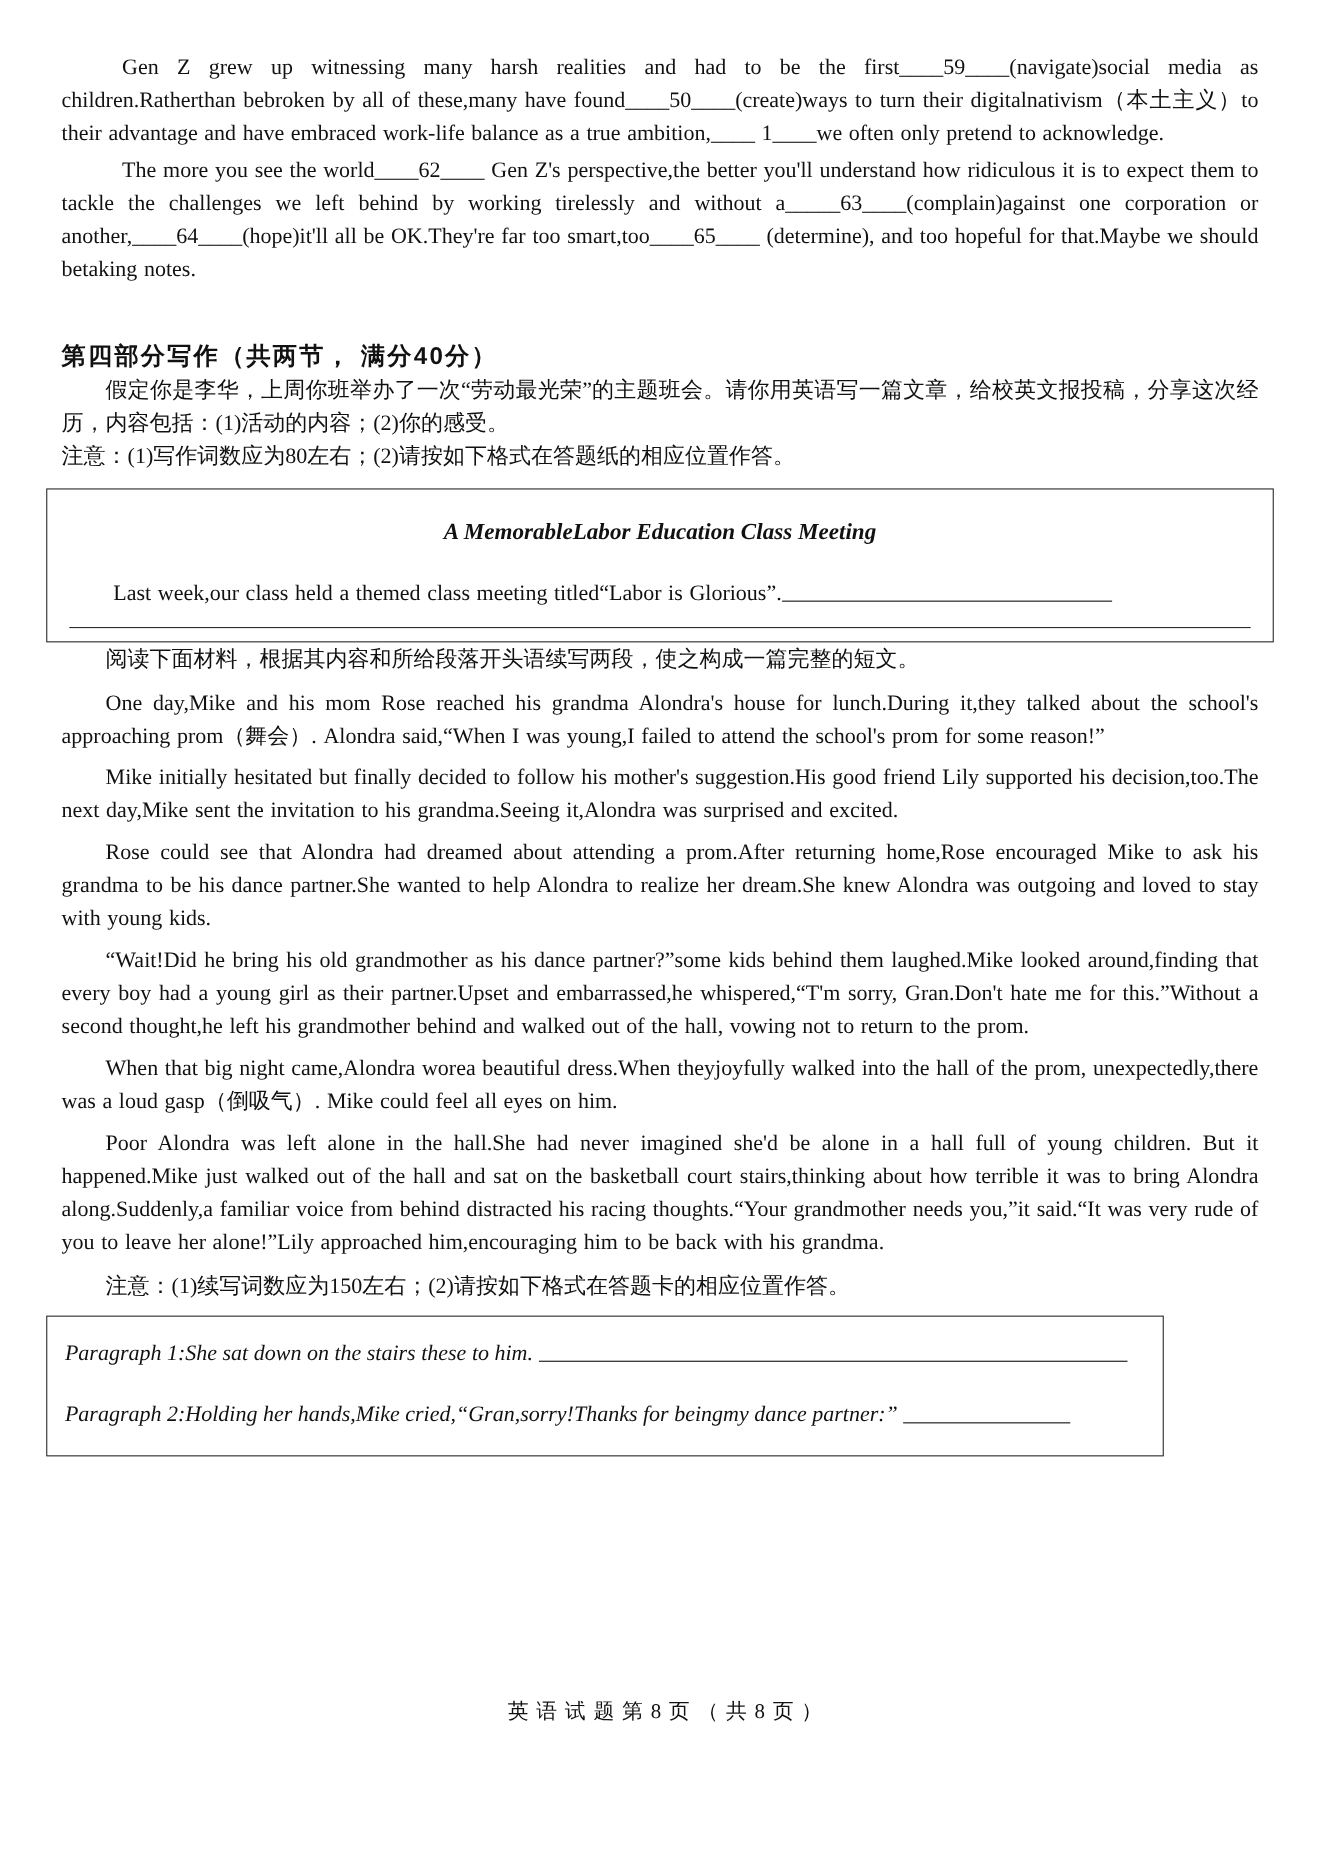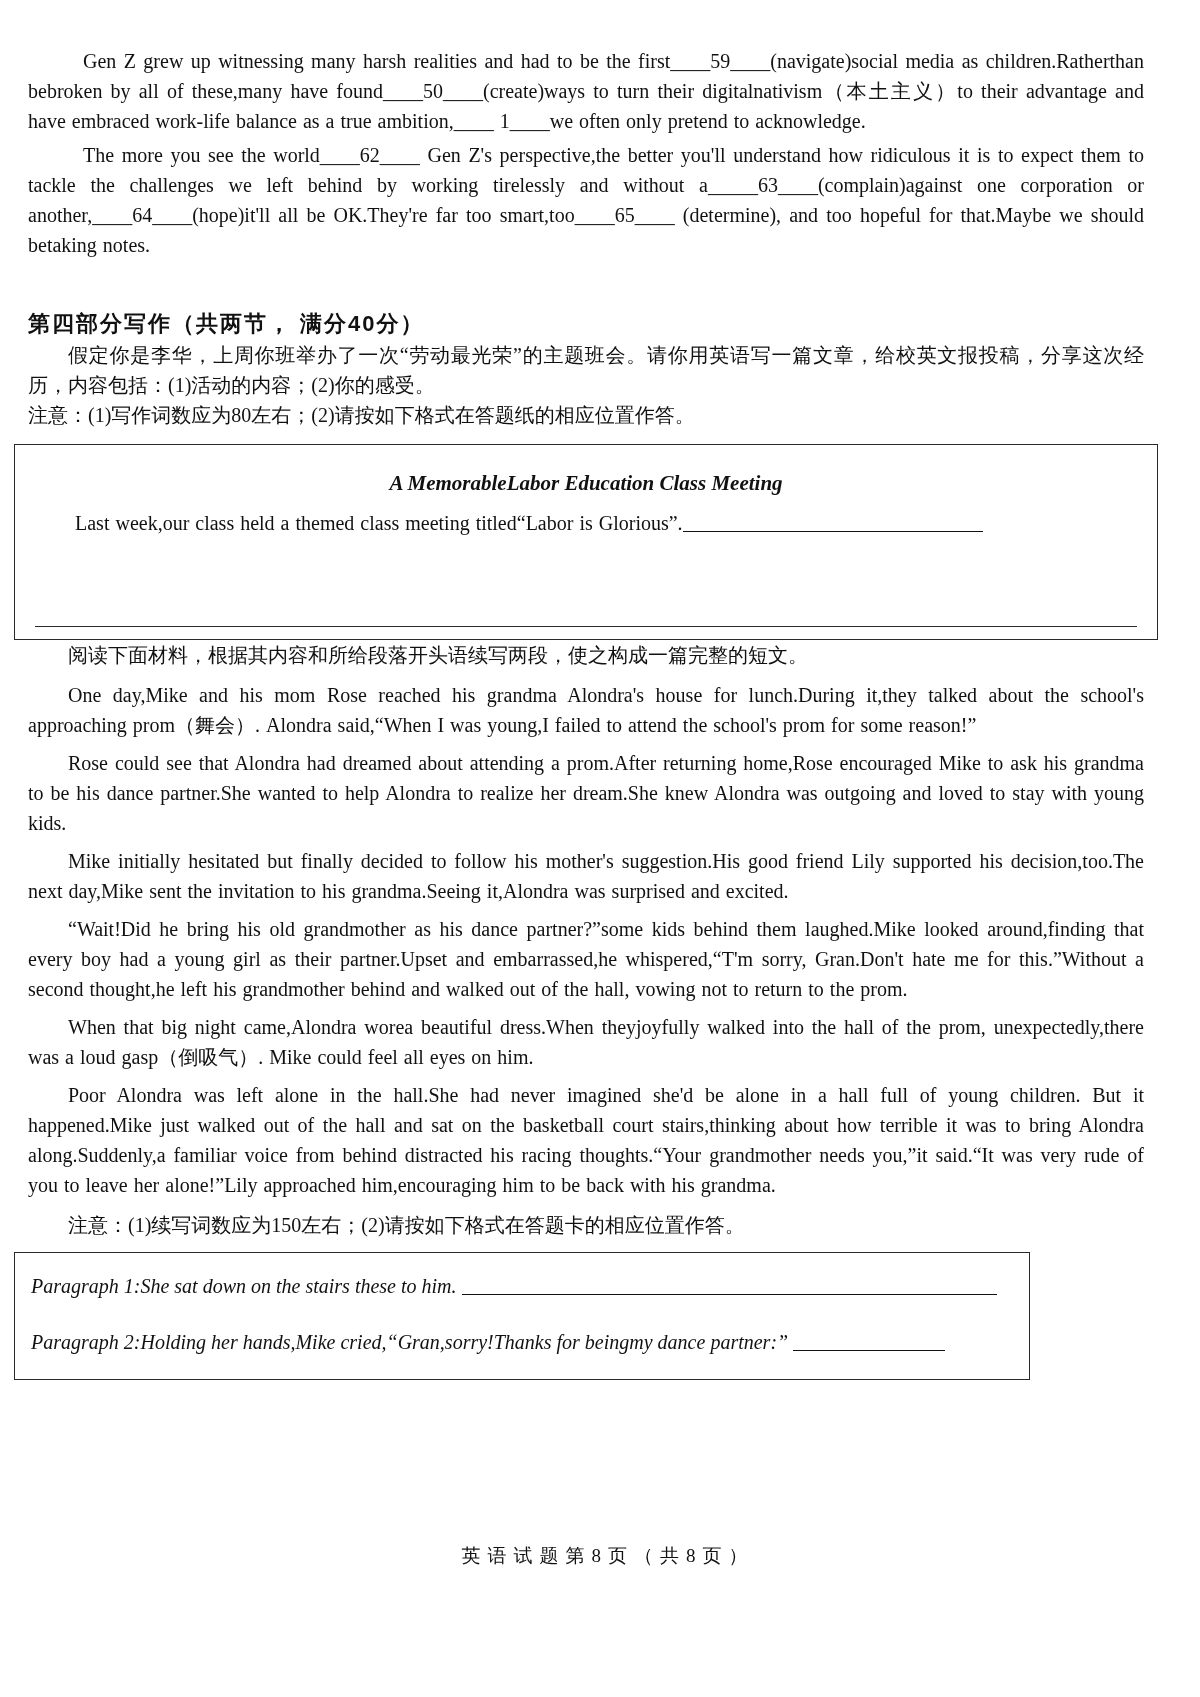--- a/index.html
+++ b/index.html
@@ -12,7 +12,7 @@
     position:relative;
     overflow:hidden;
   }
-  .page { padding:46px 56px 0 28px; height:100%; position:relative; }
+  .page { padding:46px 56px 0 56px; height:100%; position:relative; }
 
   p.para {
     text-align:justify;

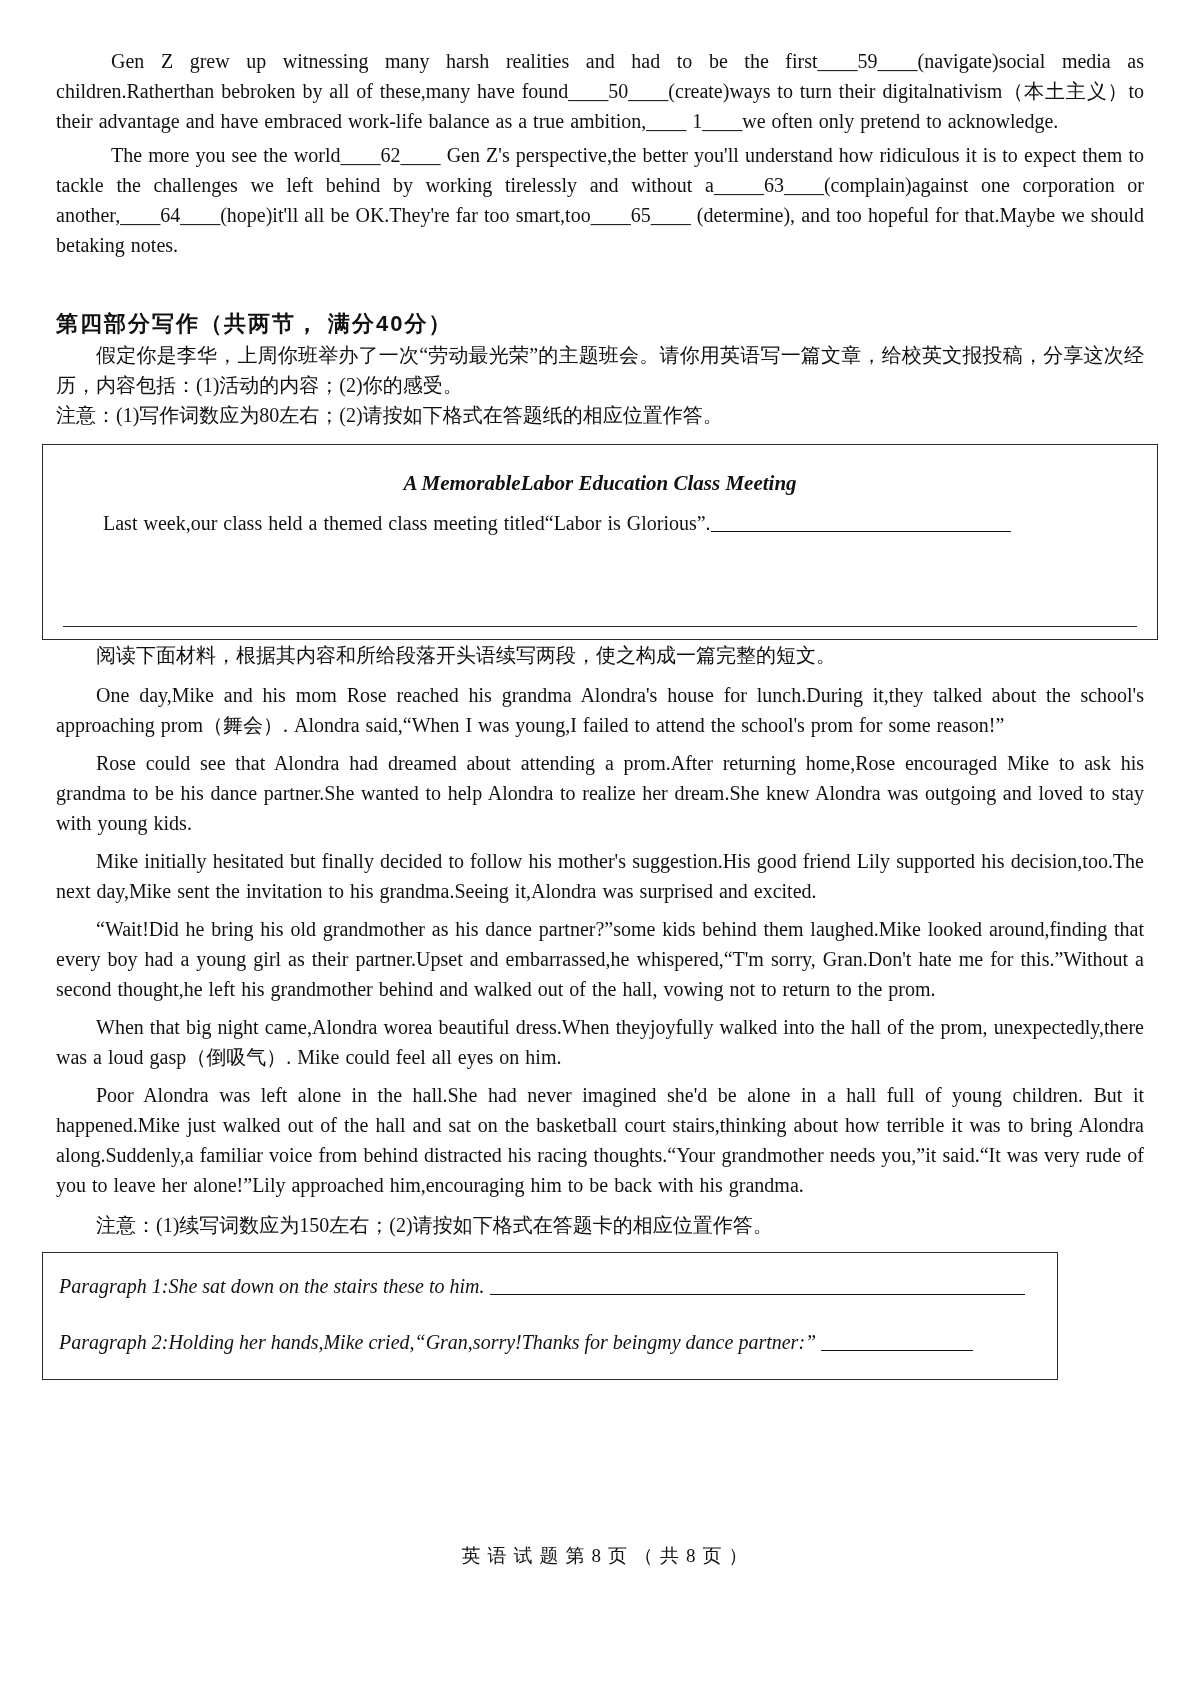--- a/index.html
+++ b/index.html
@@ -45,7 +45,7 @@
     border:1.6px solid #2a2a2a;
     margin:14px -14px 0 -14px;
     padding:20px 20px 0 20px;
-    height:196px;
+    height:140px;
     display:flex;
     flex-direction:column;
   }

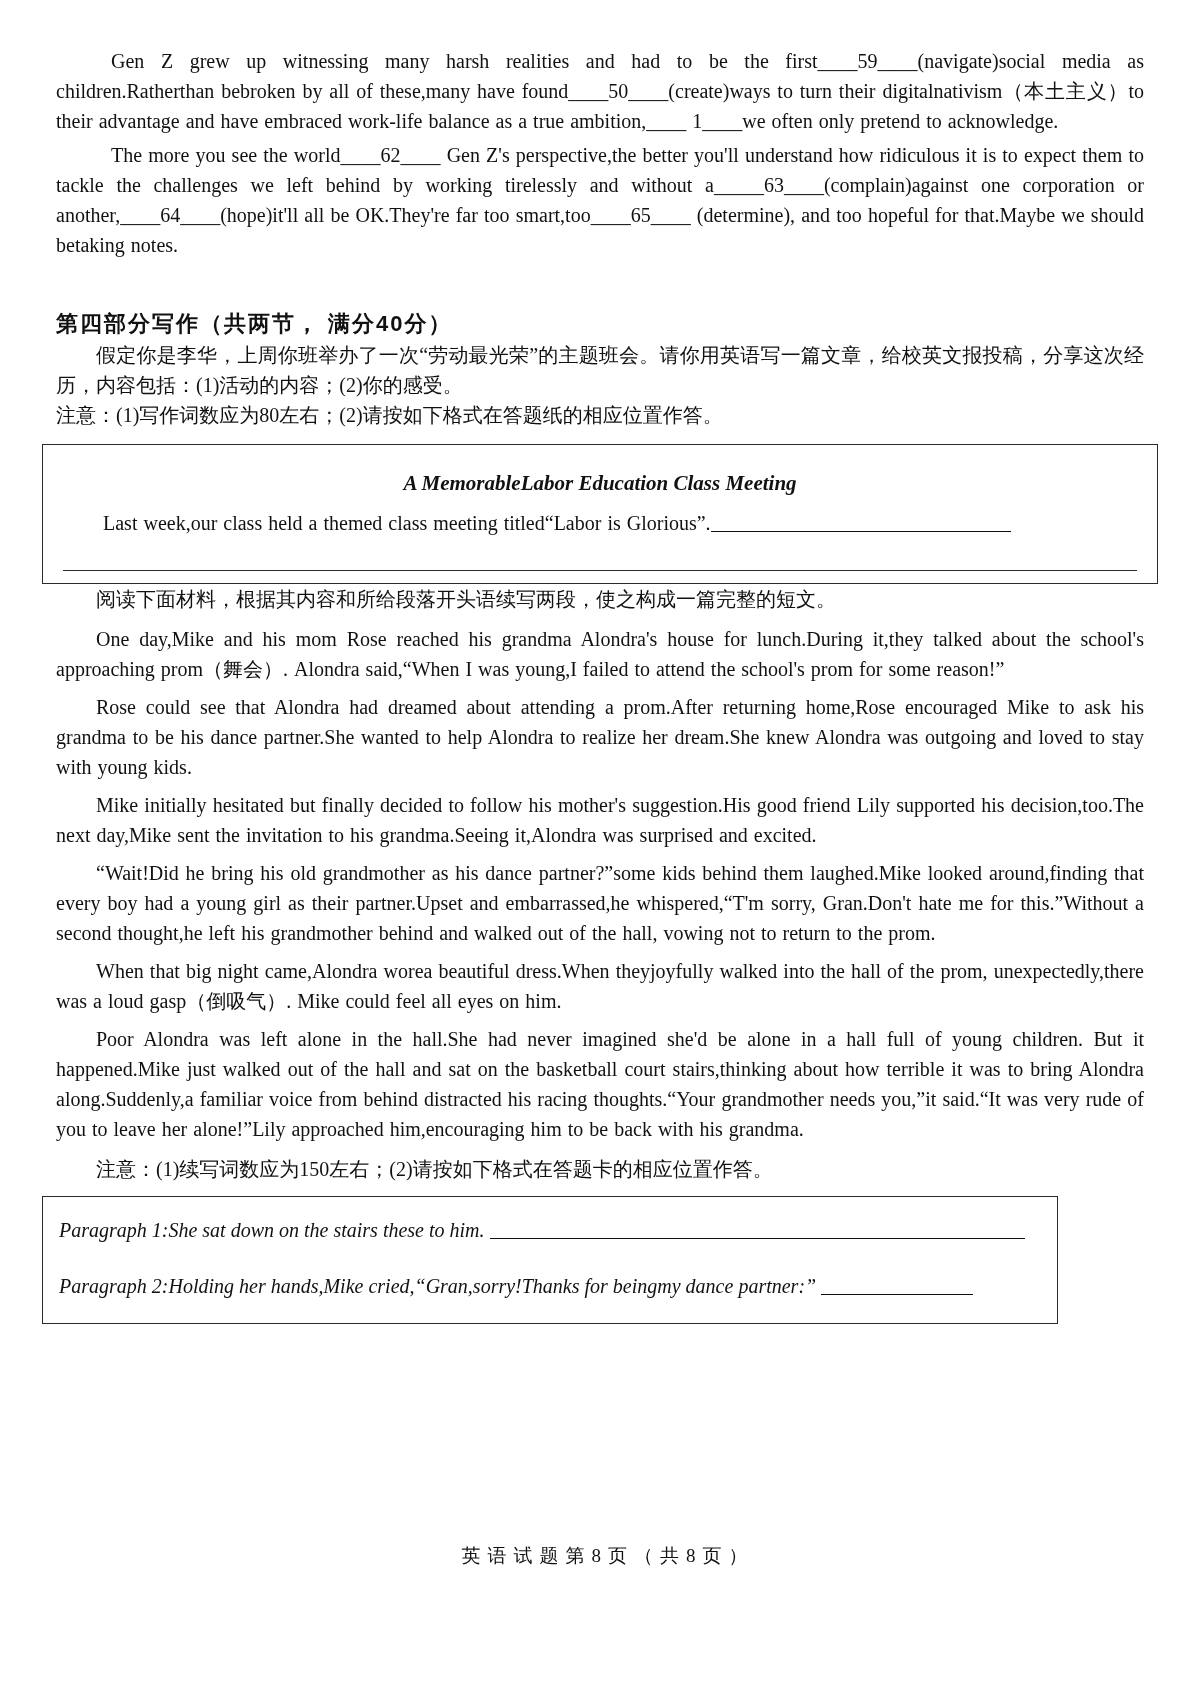--- a/index.html
+++ b/index.html
@@ -56,7 +56,7 @@
     font-size:21px;
     margin-top:6px;
   }
-  .box-open { margin-top:12px; text-indent:40px; }
+  .box-open { margin-top:28px; text-indent:40px; }
   .inner-rule {
     margin-top:auto;
     margin-bottom:12px;

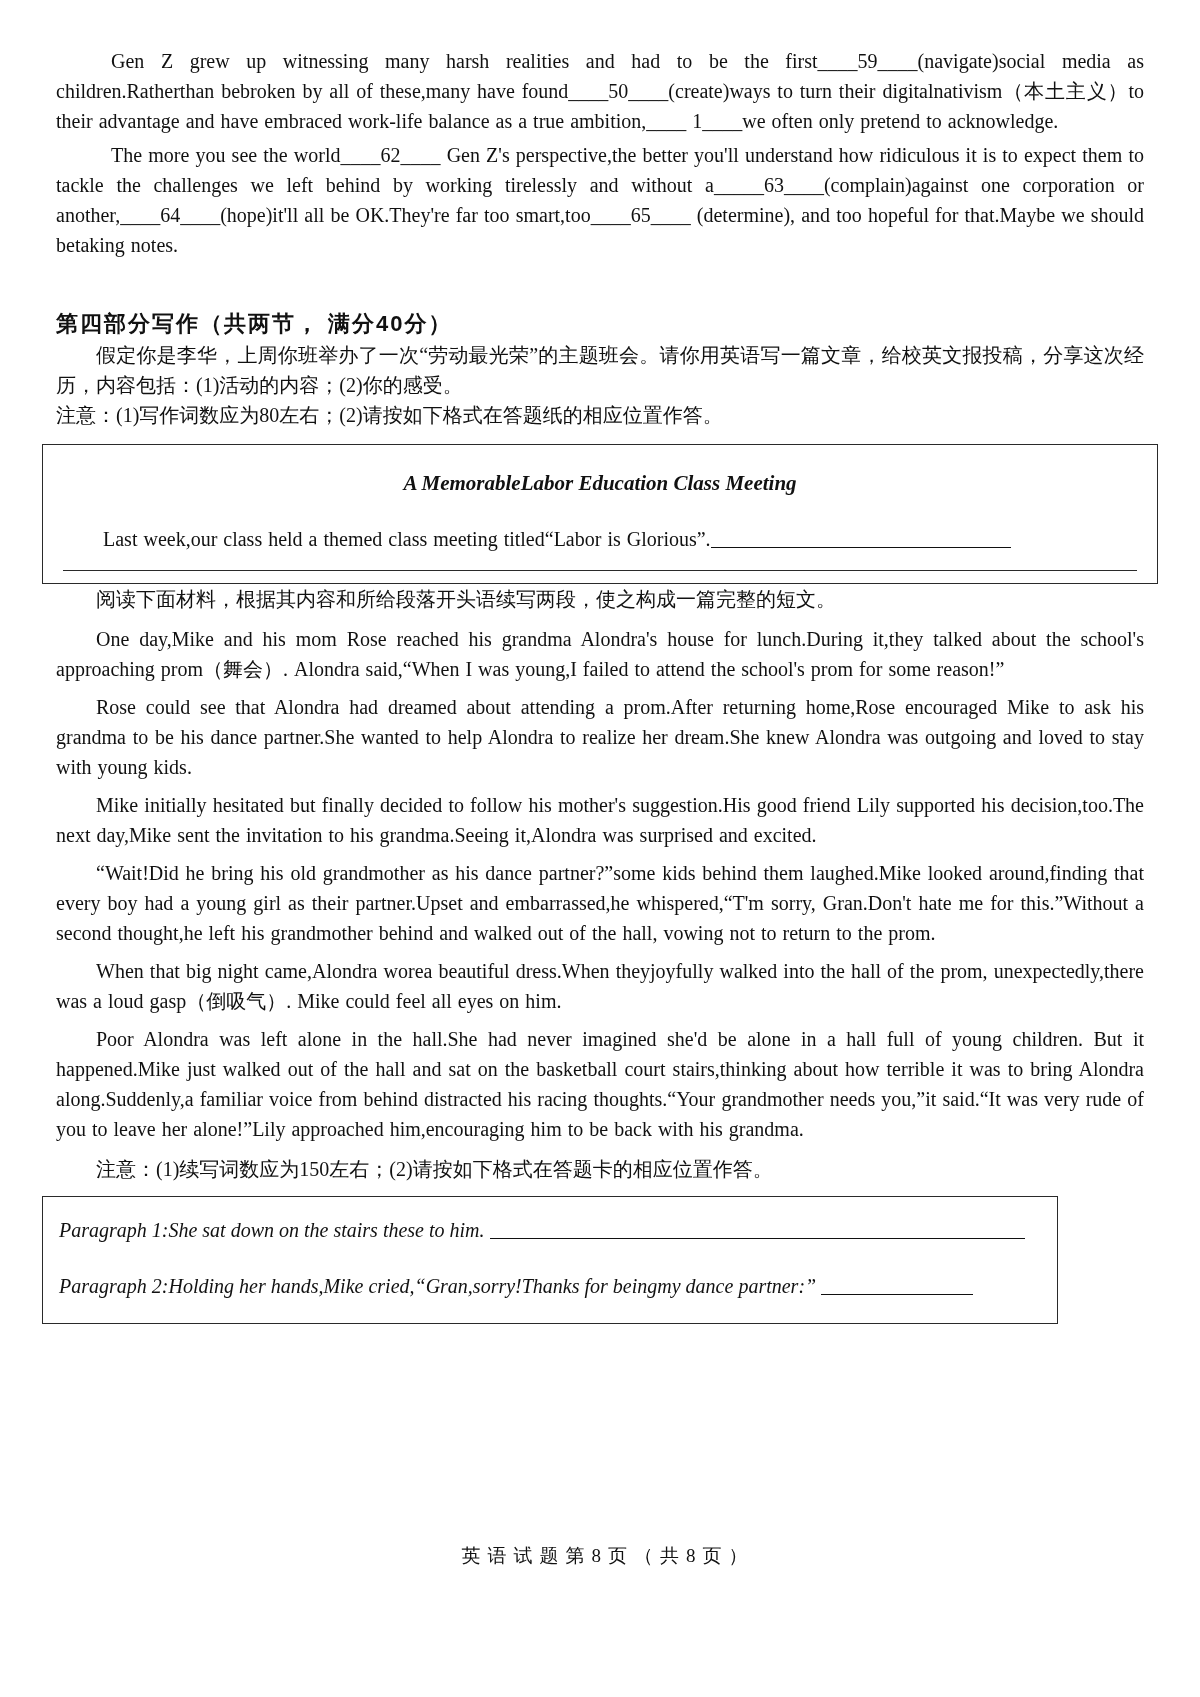--- a/index.html
+++ b/index.html
@@ -124,8 +124,8 @@
 
   <div class="story">
     <p class="para indent-cn">One day,Mike and his mom Rose reached his grandma Alondra's house for lunch.During it,they talked about the school's approaching prom（舞会）. Alondra said,“When I was young,I failed to attend the school's prom for some reason!”</p>
+    <p class="para indent-cn">Mike initially hesitated but finally decided to follow his mother's suggestion.His good friend Lily supported his decision,too.The next day,Mike sent the invitation to his grandma.Seeing it,Alondra was surprised and excited.</p>
     <p class="para indent-cn">Rose could see that Alondra had dreamed about attending a prom.After returning home,Rose encouraged Mike to ask his grandma to be his dance partner.She wanted to help Alondra to realize her dream.She knew Alondra was outgoing and loved to stay with young kids.</p>
-    <p class="para indent-cn">Mike initially hesitated but finally decided to follow his mother's suggestion.His good friend Lily supported his decision,too.The next day,Mike sent the invitation to his grandma.Seeing it,Alondra was surprised and excited.</p>
     <p class="para indent-cn">“Wait!Did he bring his old grandmother as his dance partner?”some kids behind them laughed.Mike looked around,finding that every boy had a young girl as their partner.Upset and embarrassed,he whispered,“T'm sorry, Gran.Don't hate me for this.”Without a second thought,he left his grandmother behind and walked out of the hall, vowing not to return to the prom.</p>
     <p class="para indent-cn">When that big night came,Alondra worea beautiful dress.When theyjoyfully walked into the hall of the prom, unexpectedly,there was a loud gasp（倒吸气）. Mike could feel all eyes on him.</p>
     <p class="para indent-cn">Poor Alondra was left alone in the hall.She had never imagined she'd be alone in a hall full of young children. But it happened.Mike just walked out of the hall and sat on the basketball court stairs,thinking about how terrible it was to bring Alondra along.Suddenly,a familiar voice from behind distracted his racing thoughts.“Your grandmother needs you,”it said.“It was very rude of you to leave her alone!”Lily approached him,encouraging him to be back with his grandma.</p>

